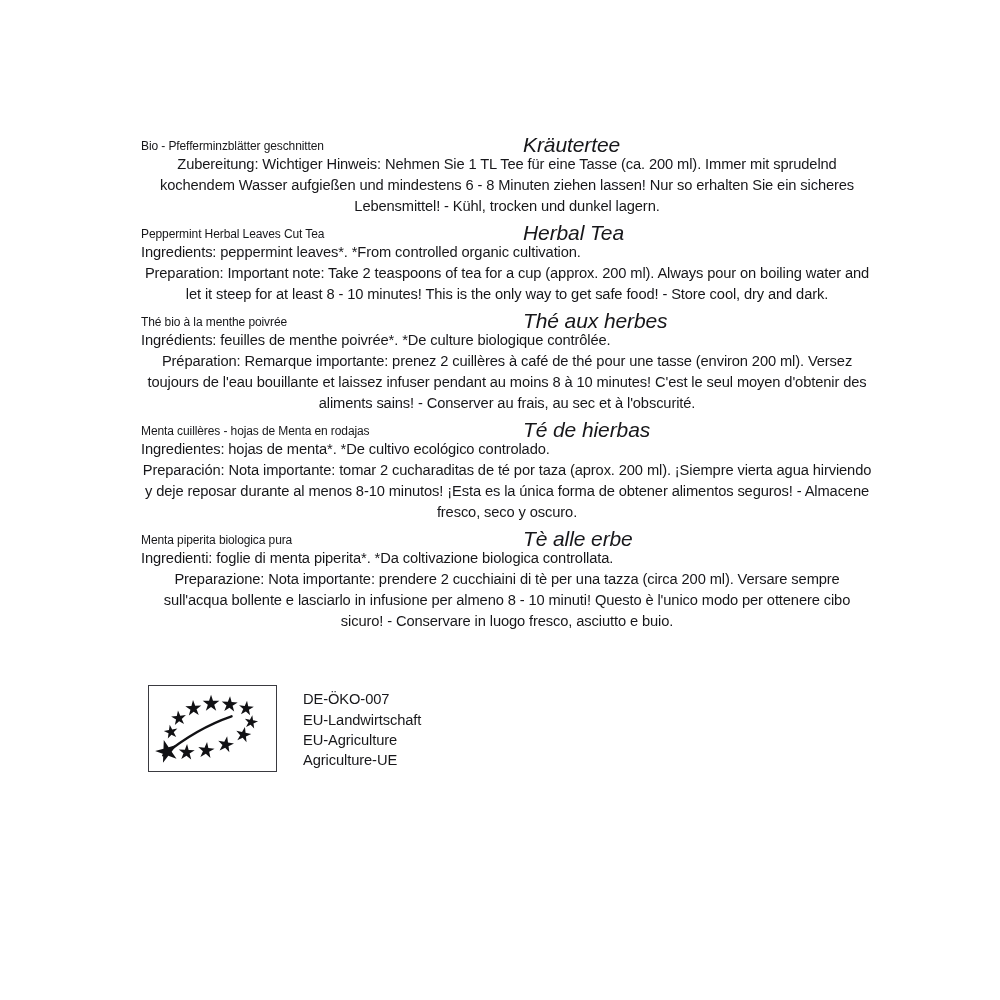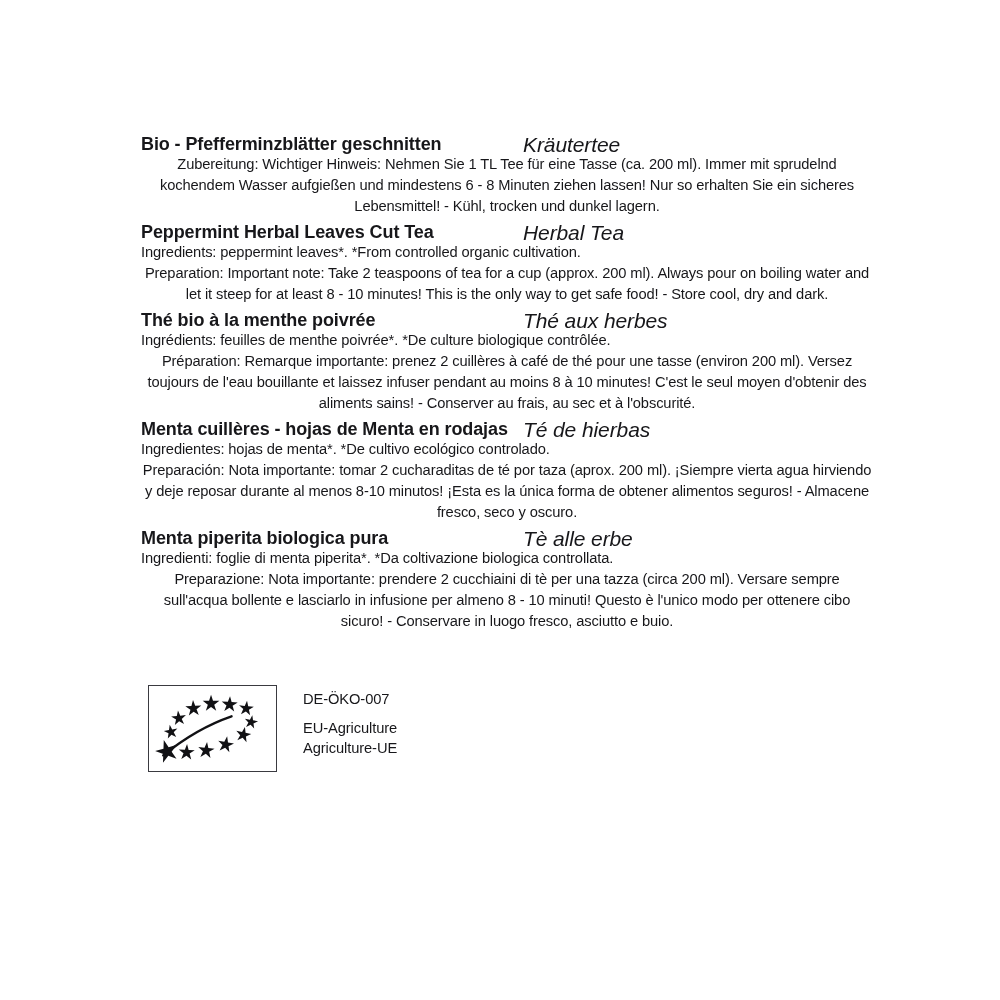--- a/index.html
+++ b/index.html
@@ -32,8 +32,8 @@
     white-space: nowrap;
   }
   .prod-name {
-    font-size: 18px;
-    font-weight: bold;
+    font-size: 12px;
+    font-weight: normal;
     letter-spacing: -0.1px;
   }
   .tea-type {

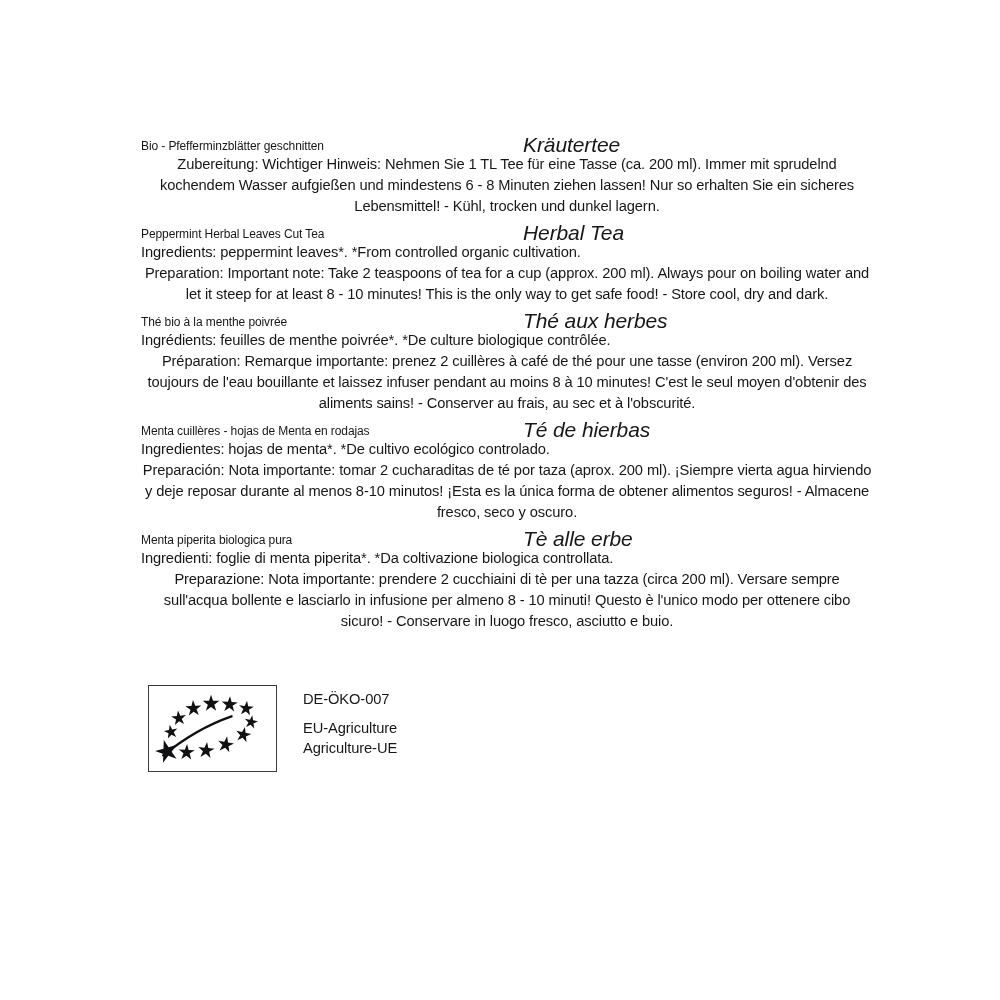--- a/index.html
+++ b/index.html
@@ -90,7 +90,7 @@
     font-size: 14.7px;
     line-height: 20px;
     letter-spacing: -0.1px;
-    margin-bottom: 9px;
+    margin-bottom: 1px;
   }
   .cert-line {
     display: block;

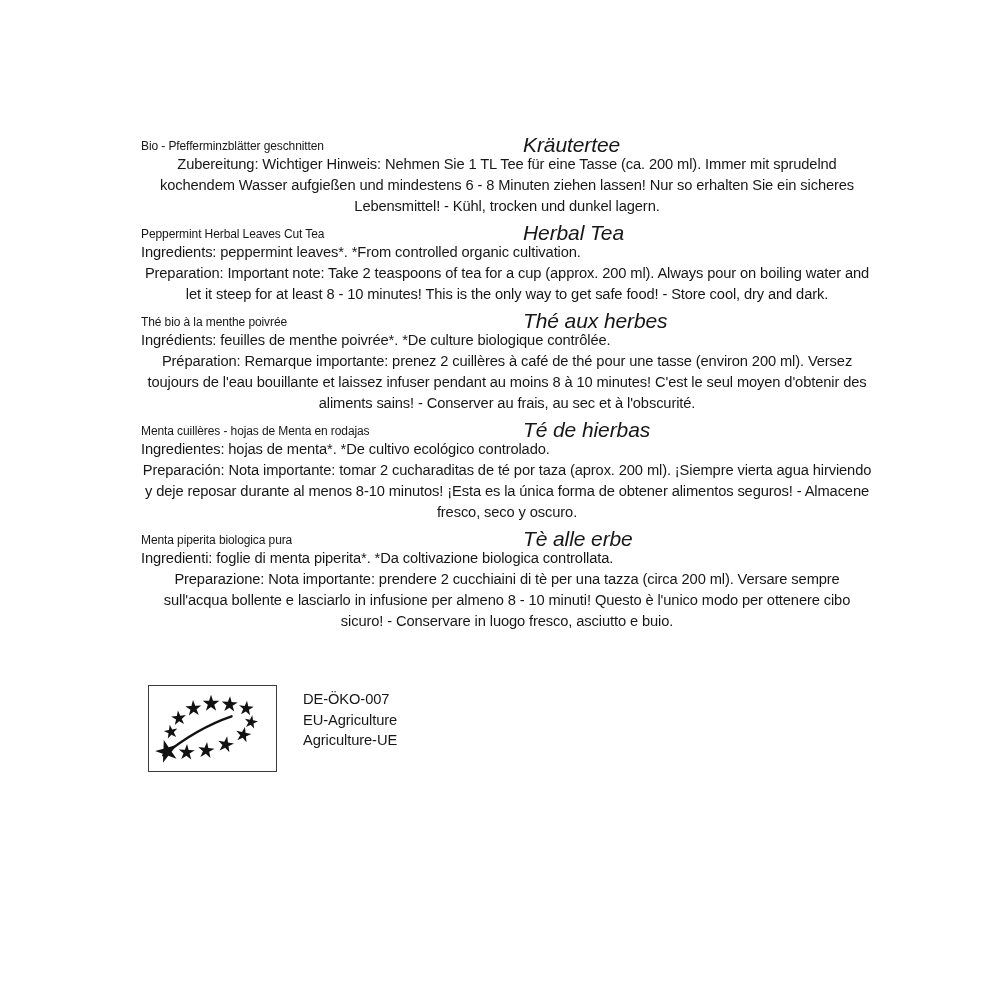--- a/index.html
+++ b/index.html
@@ -179,6 +179,7 @@
 
   <div id="cert-text">
     <span class="cert-code">DE-ÖKO-007</span>
+    <span class="cert-line">EU-Landwirtschaft</span>
     <span class="cert-line">EU-Agriculture</span>
     <span class="cert-line">Agriculture-UE</span>
   </div>

